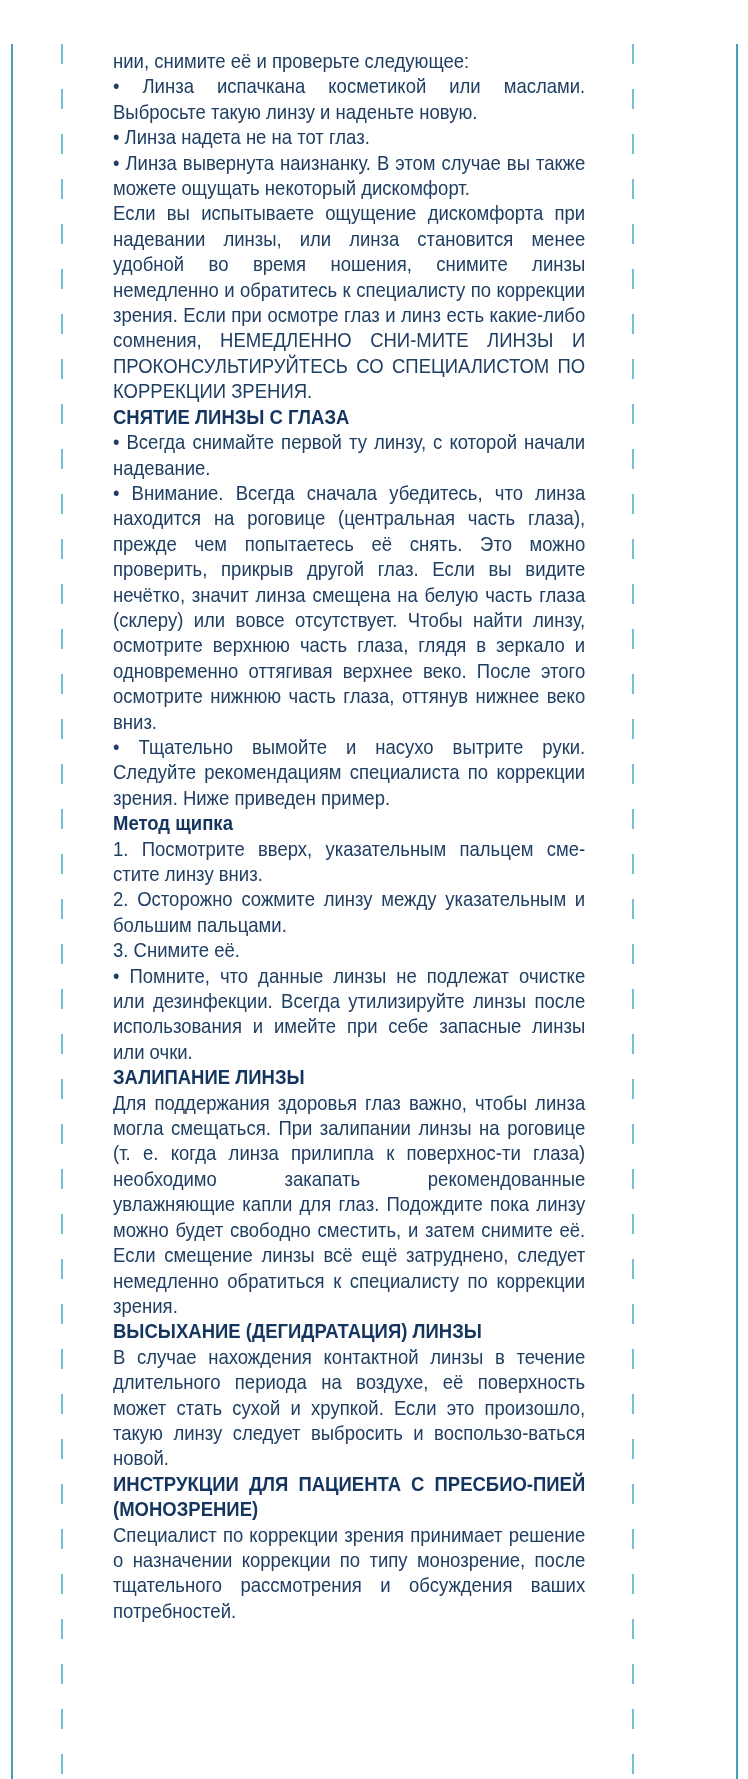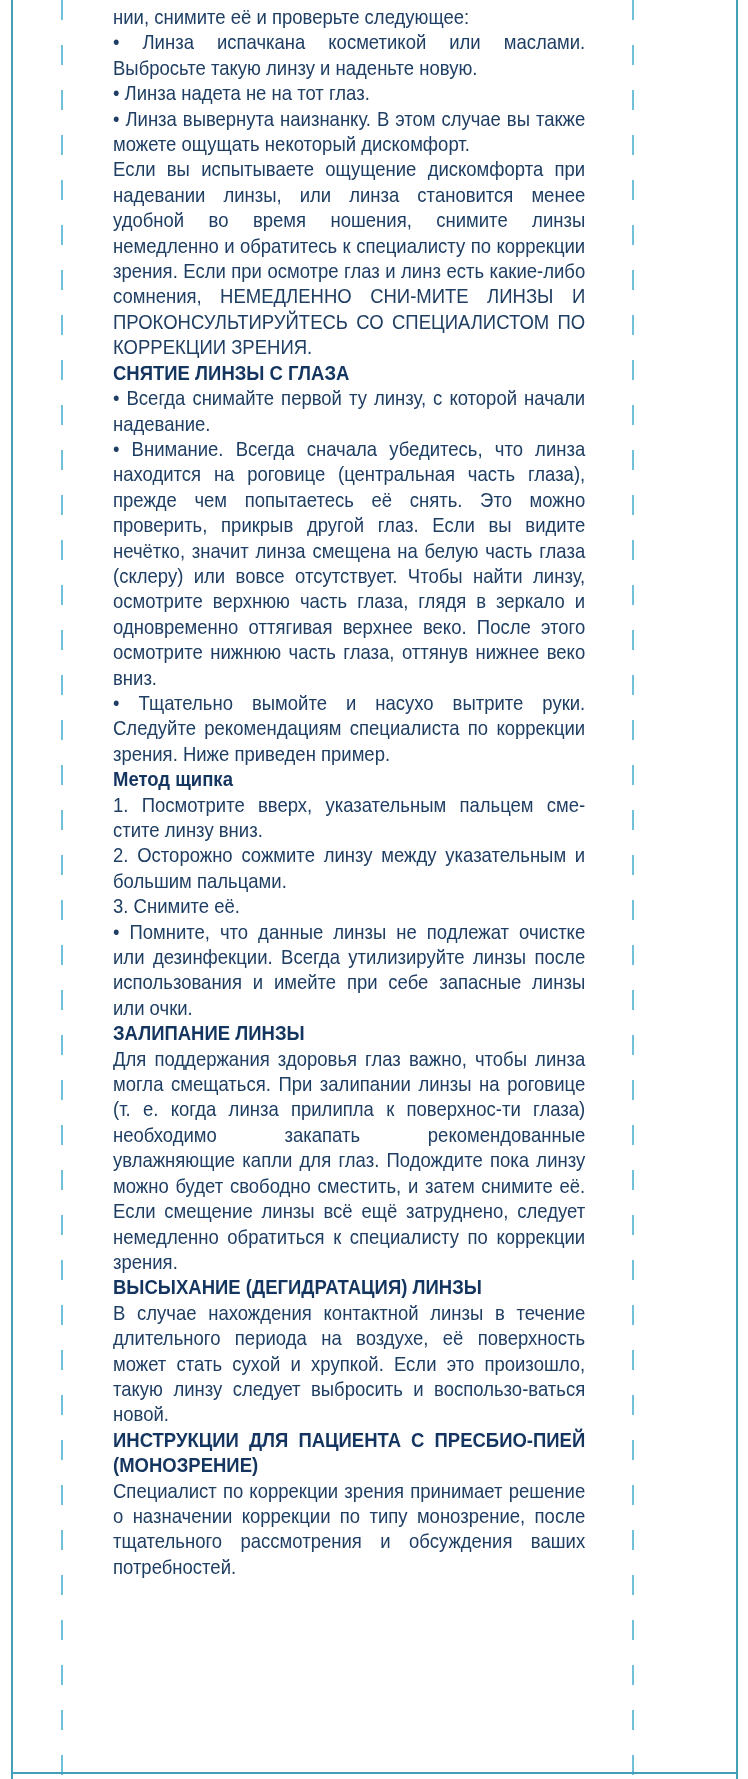--- a/index.html
+++ b/index.html
@@ -11,7 +11,7 @@
     background: #ffffff;
     font-family: "Liberation Sans", "DejaVu Sans", sans-serif;
   }
-  .page { position: absolute; inset: 0; }
+  .page { position: absolute; inset: 0; margin-top: 44px; }
 
   
   .vline { position: absolute; top: 0; bottom: 0; width: 2px; }

